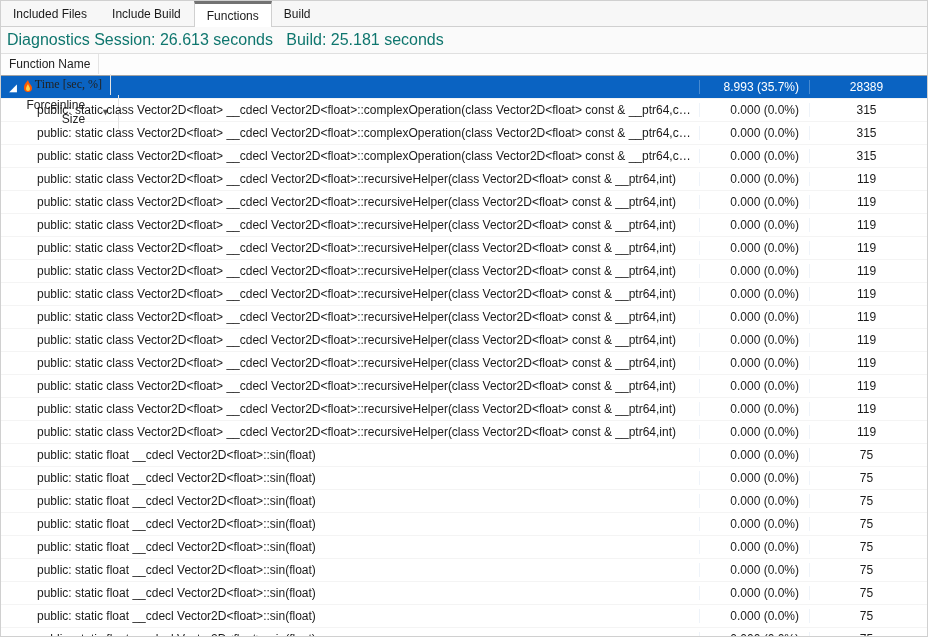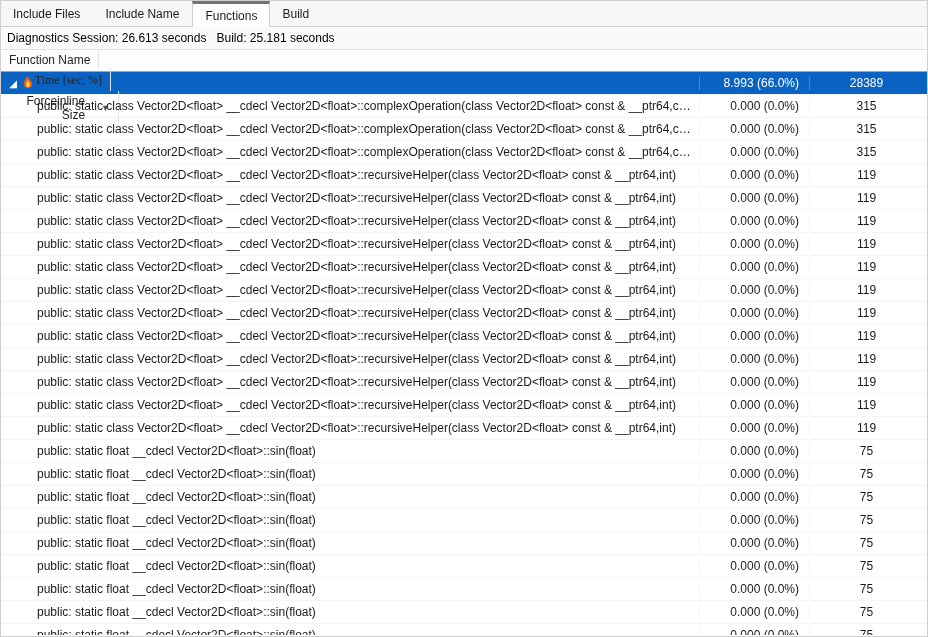--- a/index.html
+++ b/index.html
@@ -122,7 +122,7 @@
 <body>
 
 <div class="tabs" id="tabs">
-    <div class="tab">Include Files</div>
+    <div class="tab">Included Files</div>
     <div class="tab">Include Name</div>
     <div class="tab active">Functions</div>
     <div class="tab">Build</div>

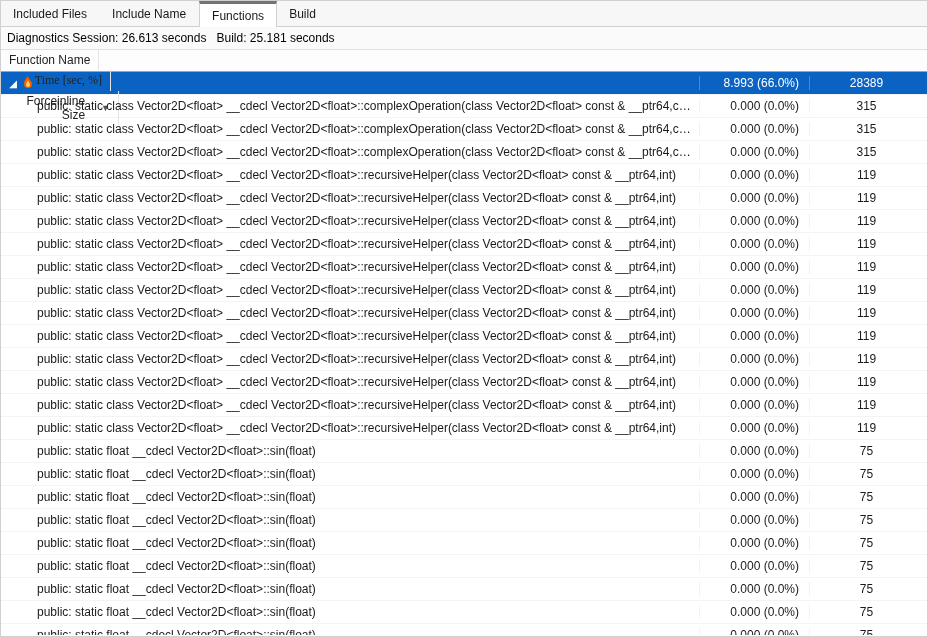--- a/index.html
+++ b/index.html
@@ -123,7 +123,7 @@
 
 <div class="tabs" id="tabs">
     <div class="tab">Included Files</div>
-    <div class="tab">Include Name</div>
+    <div class="tab">Include Build</div>
     <div class="tab active">Functions</div>
     <div class="tab">Build</div>
   </div>

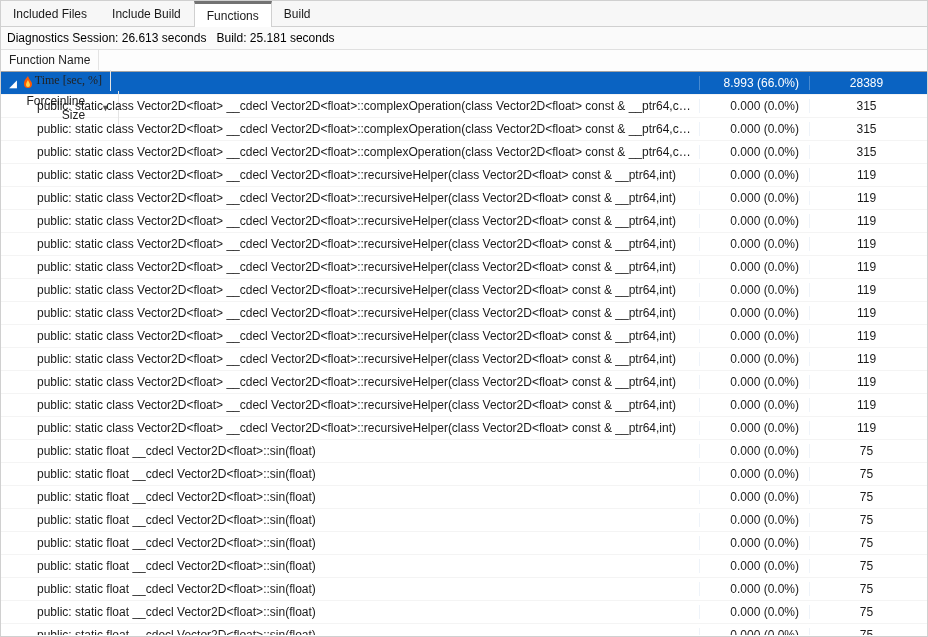--- a/index.html
+++ b/index.html
@@ -36,8 +36,8 @@
 }
 .status-bar {
   padding: 4px 6px;
-  font-size: 12px;
-  color: #000000;
+  font-size: 16px;
+  color: #0f766e;
   border-bottom: 1px solid #e0e0e0;
   background: #fafafa;
 }

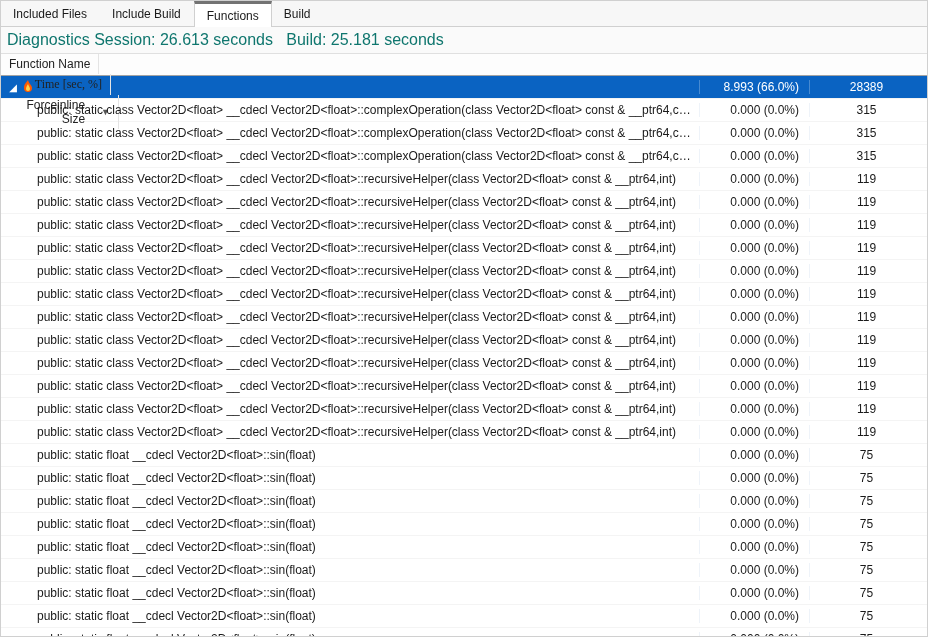--- a/index.html
+++ b/index.html
@@ -160,7 +160,7 @@
           </svg>
         </span>
       </div>
-      <div class="cell-time">8.993 (66.0%)</div>
+      <div class="cell-time">8.993 (35.7%)</div>
       <div class="cell-size">28389</div>
     </div>
     <div class="row">

